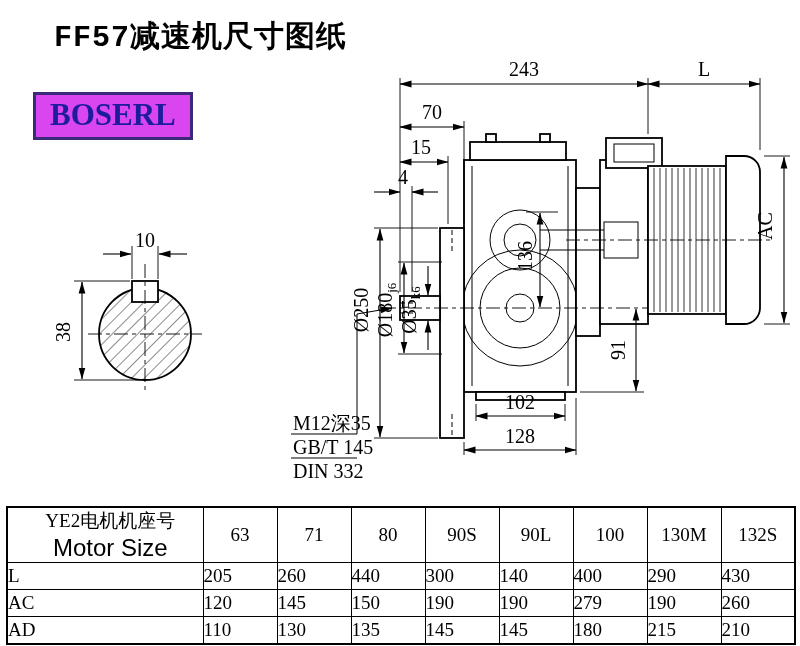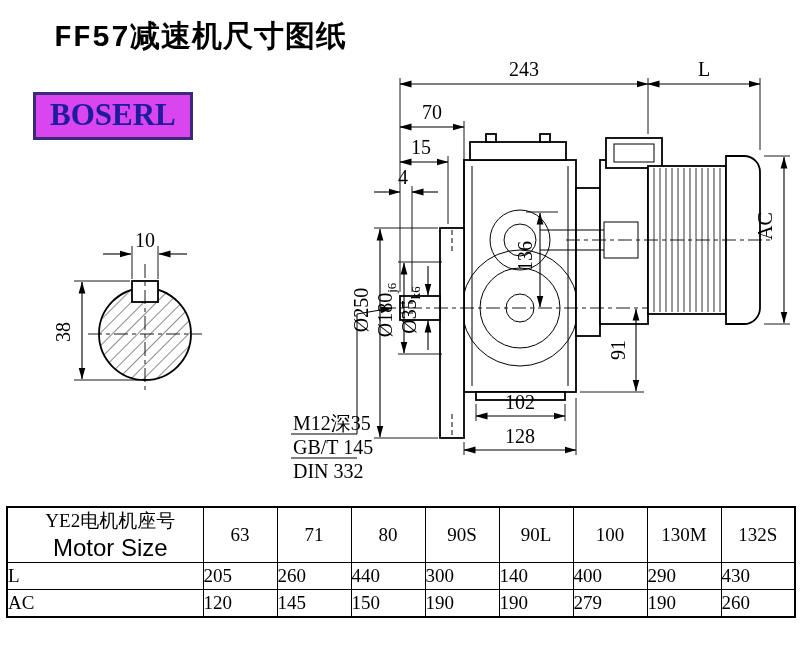--- a/index.html
+++ b/index.html
@@ -230,6 +230,17 @@
         <td>190</td>
         <td>260</td>
       </tr>
+      <tr>
+        <td>AD</td>
+        <td>110</td>
+        <td>130</td>
+        <td>135</td>
+        <td>145</td>
+        <td>145</td>
+        <td>180</td>
+        <td>215</td>
+        <td>210</td>
+      </tr>
     </tbody>
   </table>
 </div>

